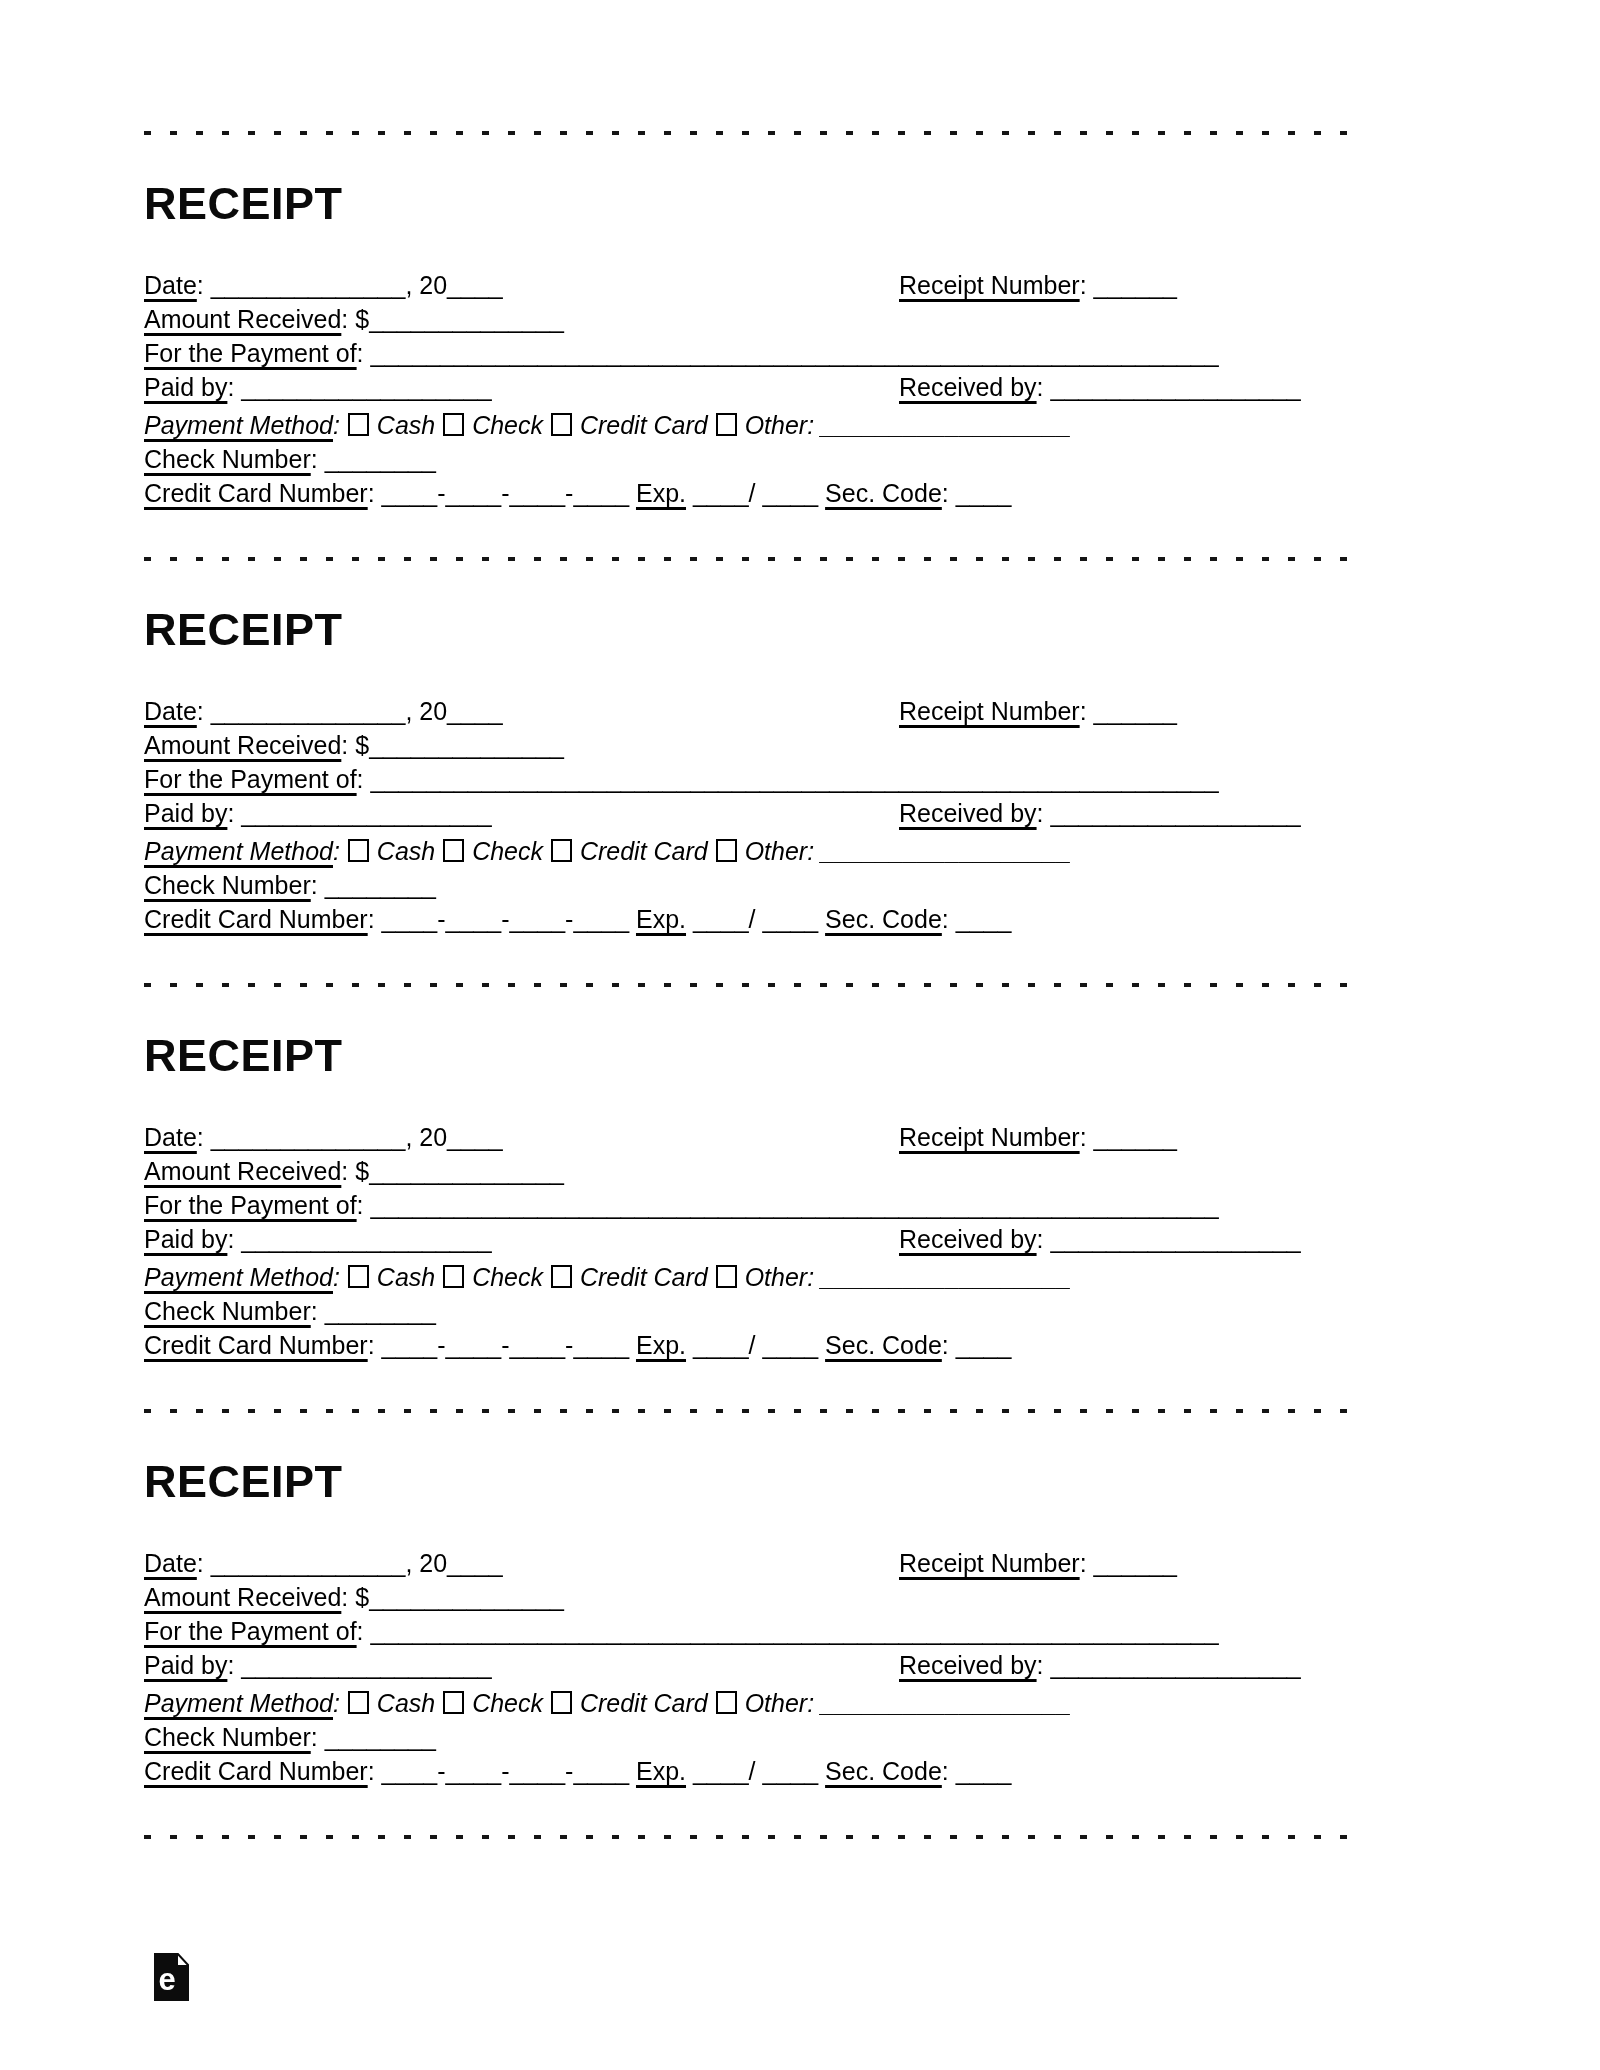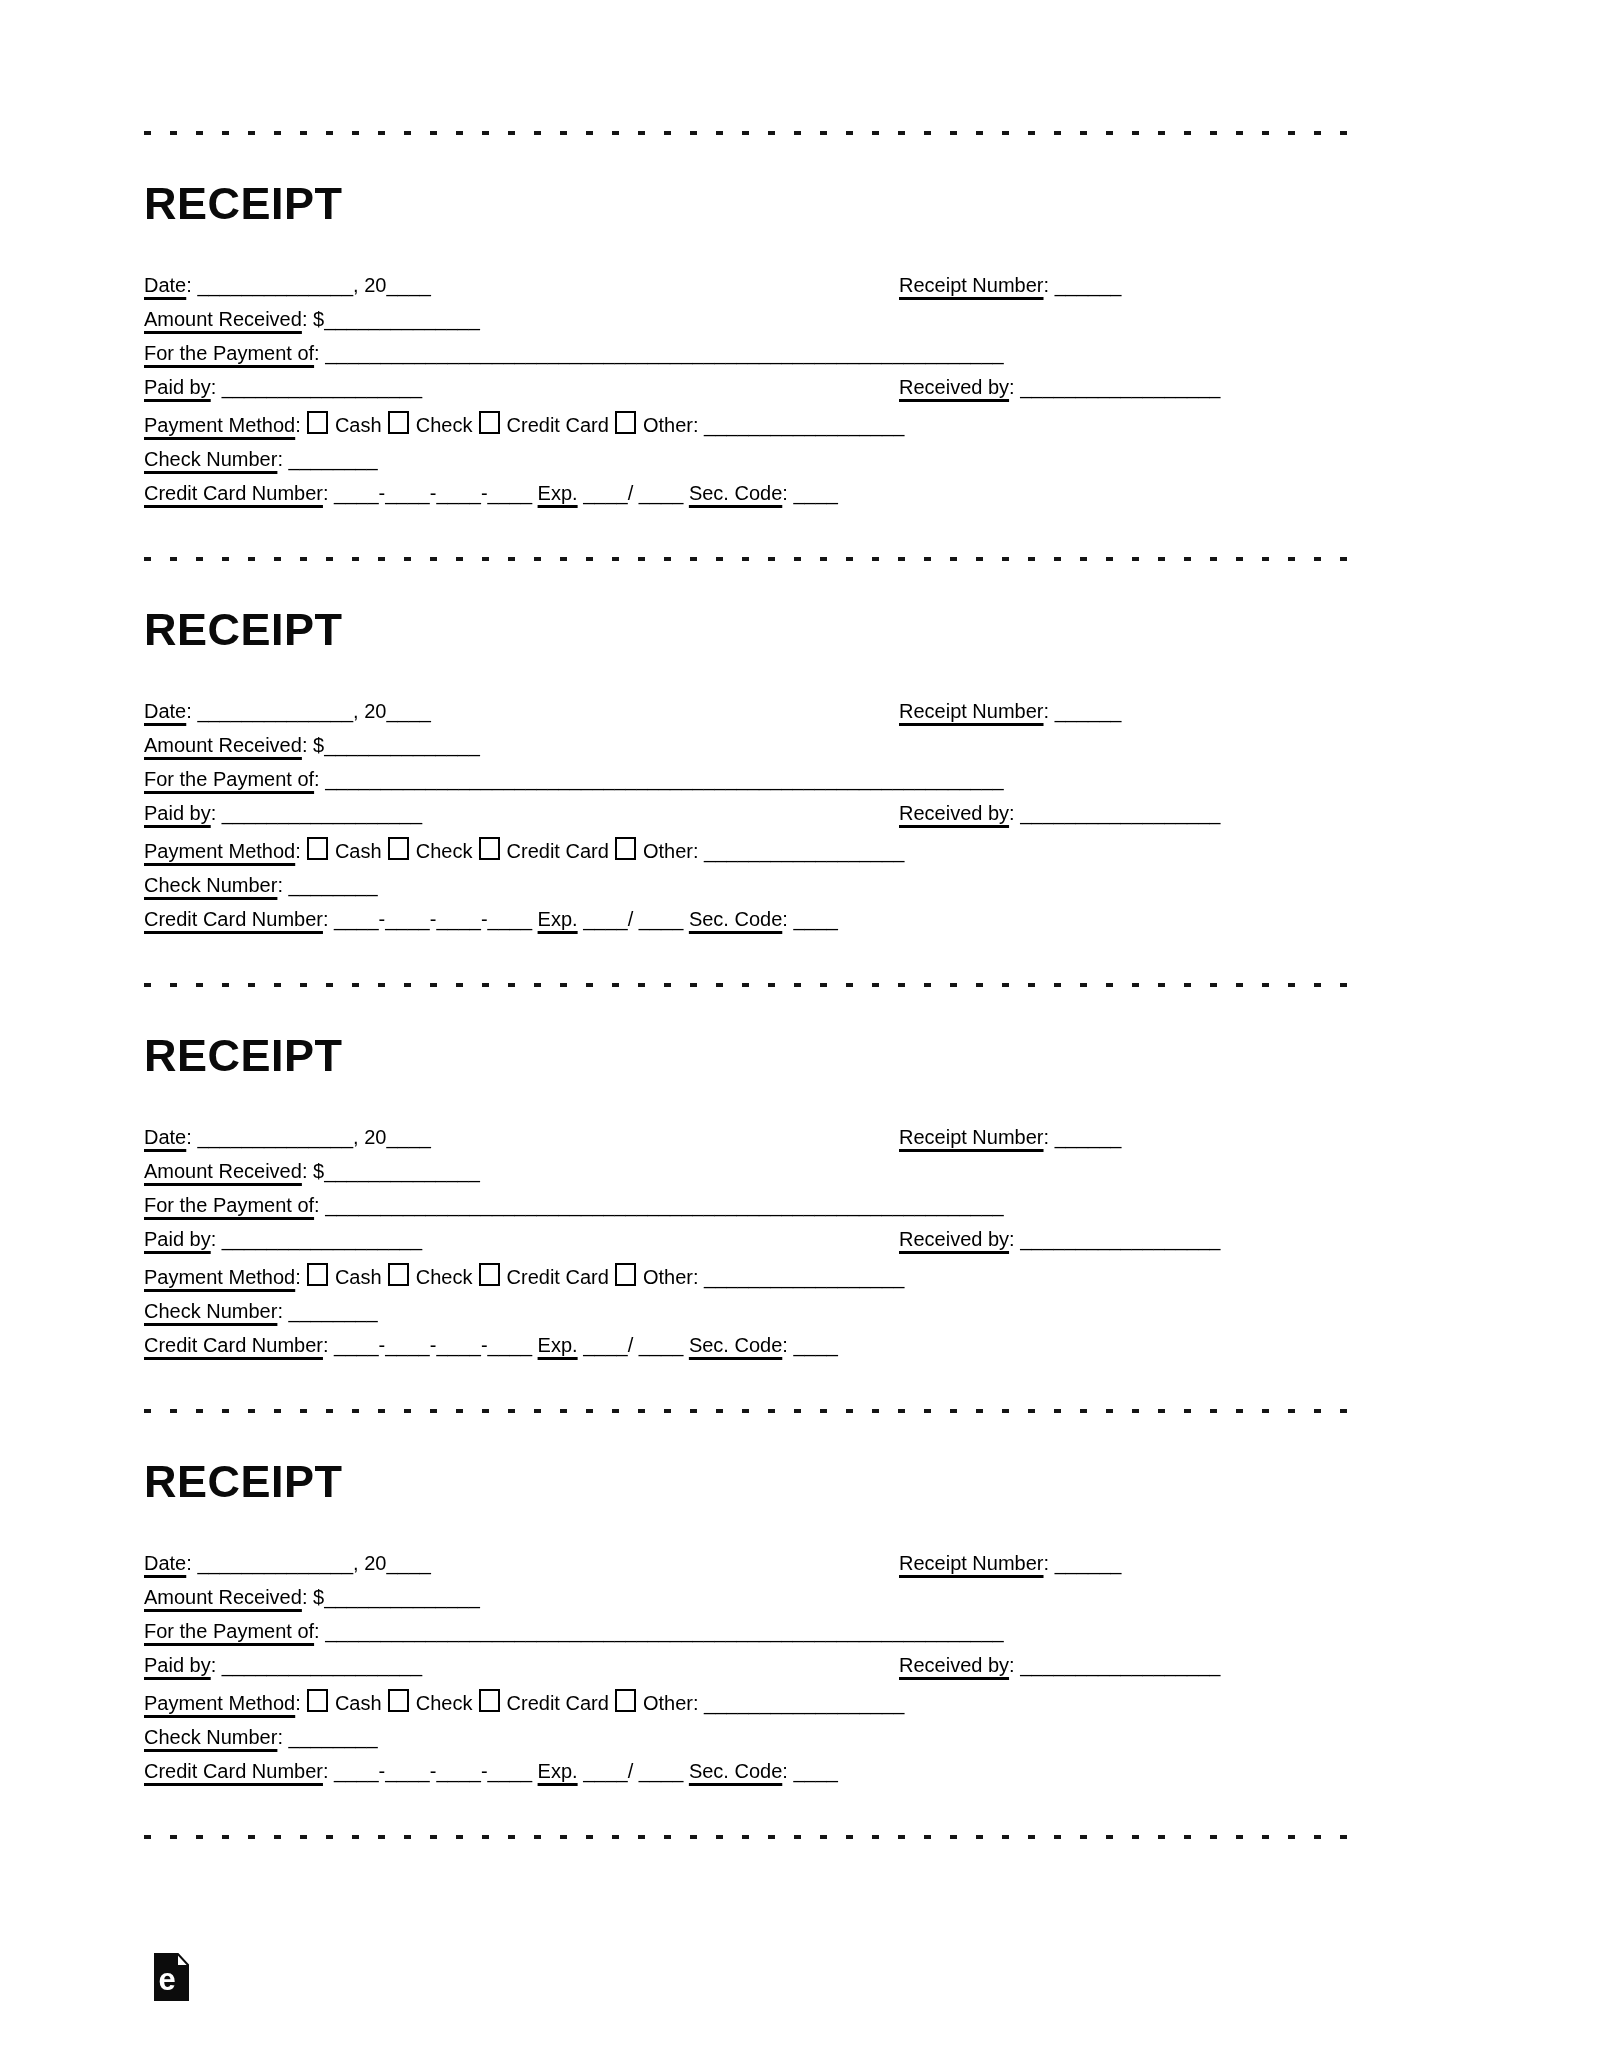--- a/index.html
+++ b/index.html
@@ -44,7 +44,7 @@
   }
   .rows {
     margin-top: 42px;
-    font-size: 20px;
+    font-size: 25px;
     line-height: 34px;
     white-space: nowrap;
   }

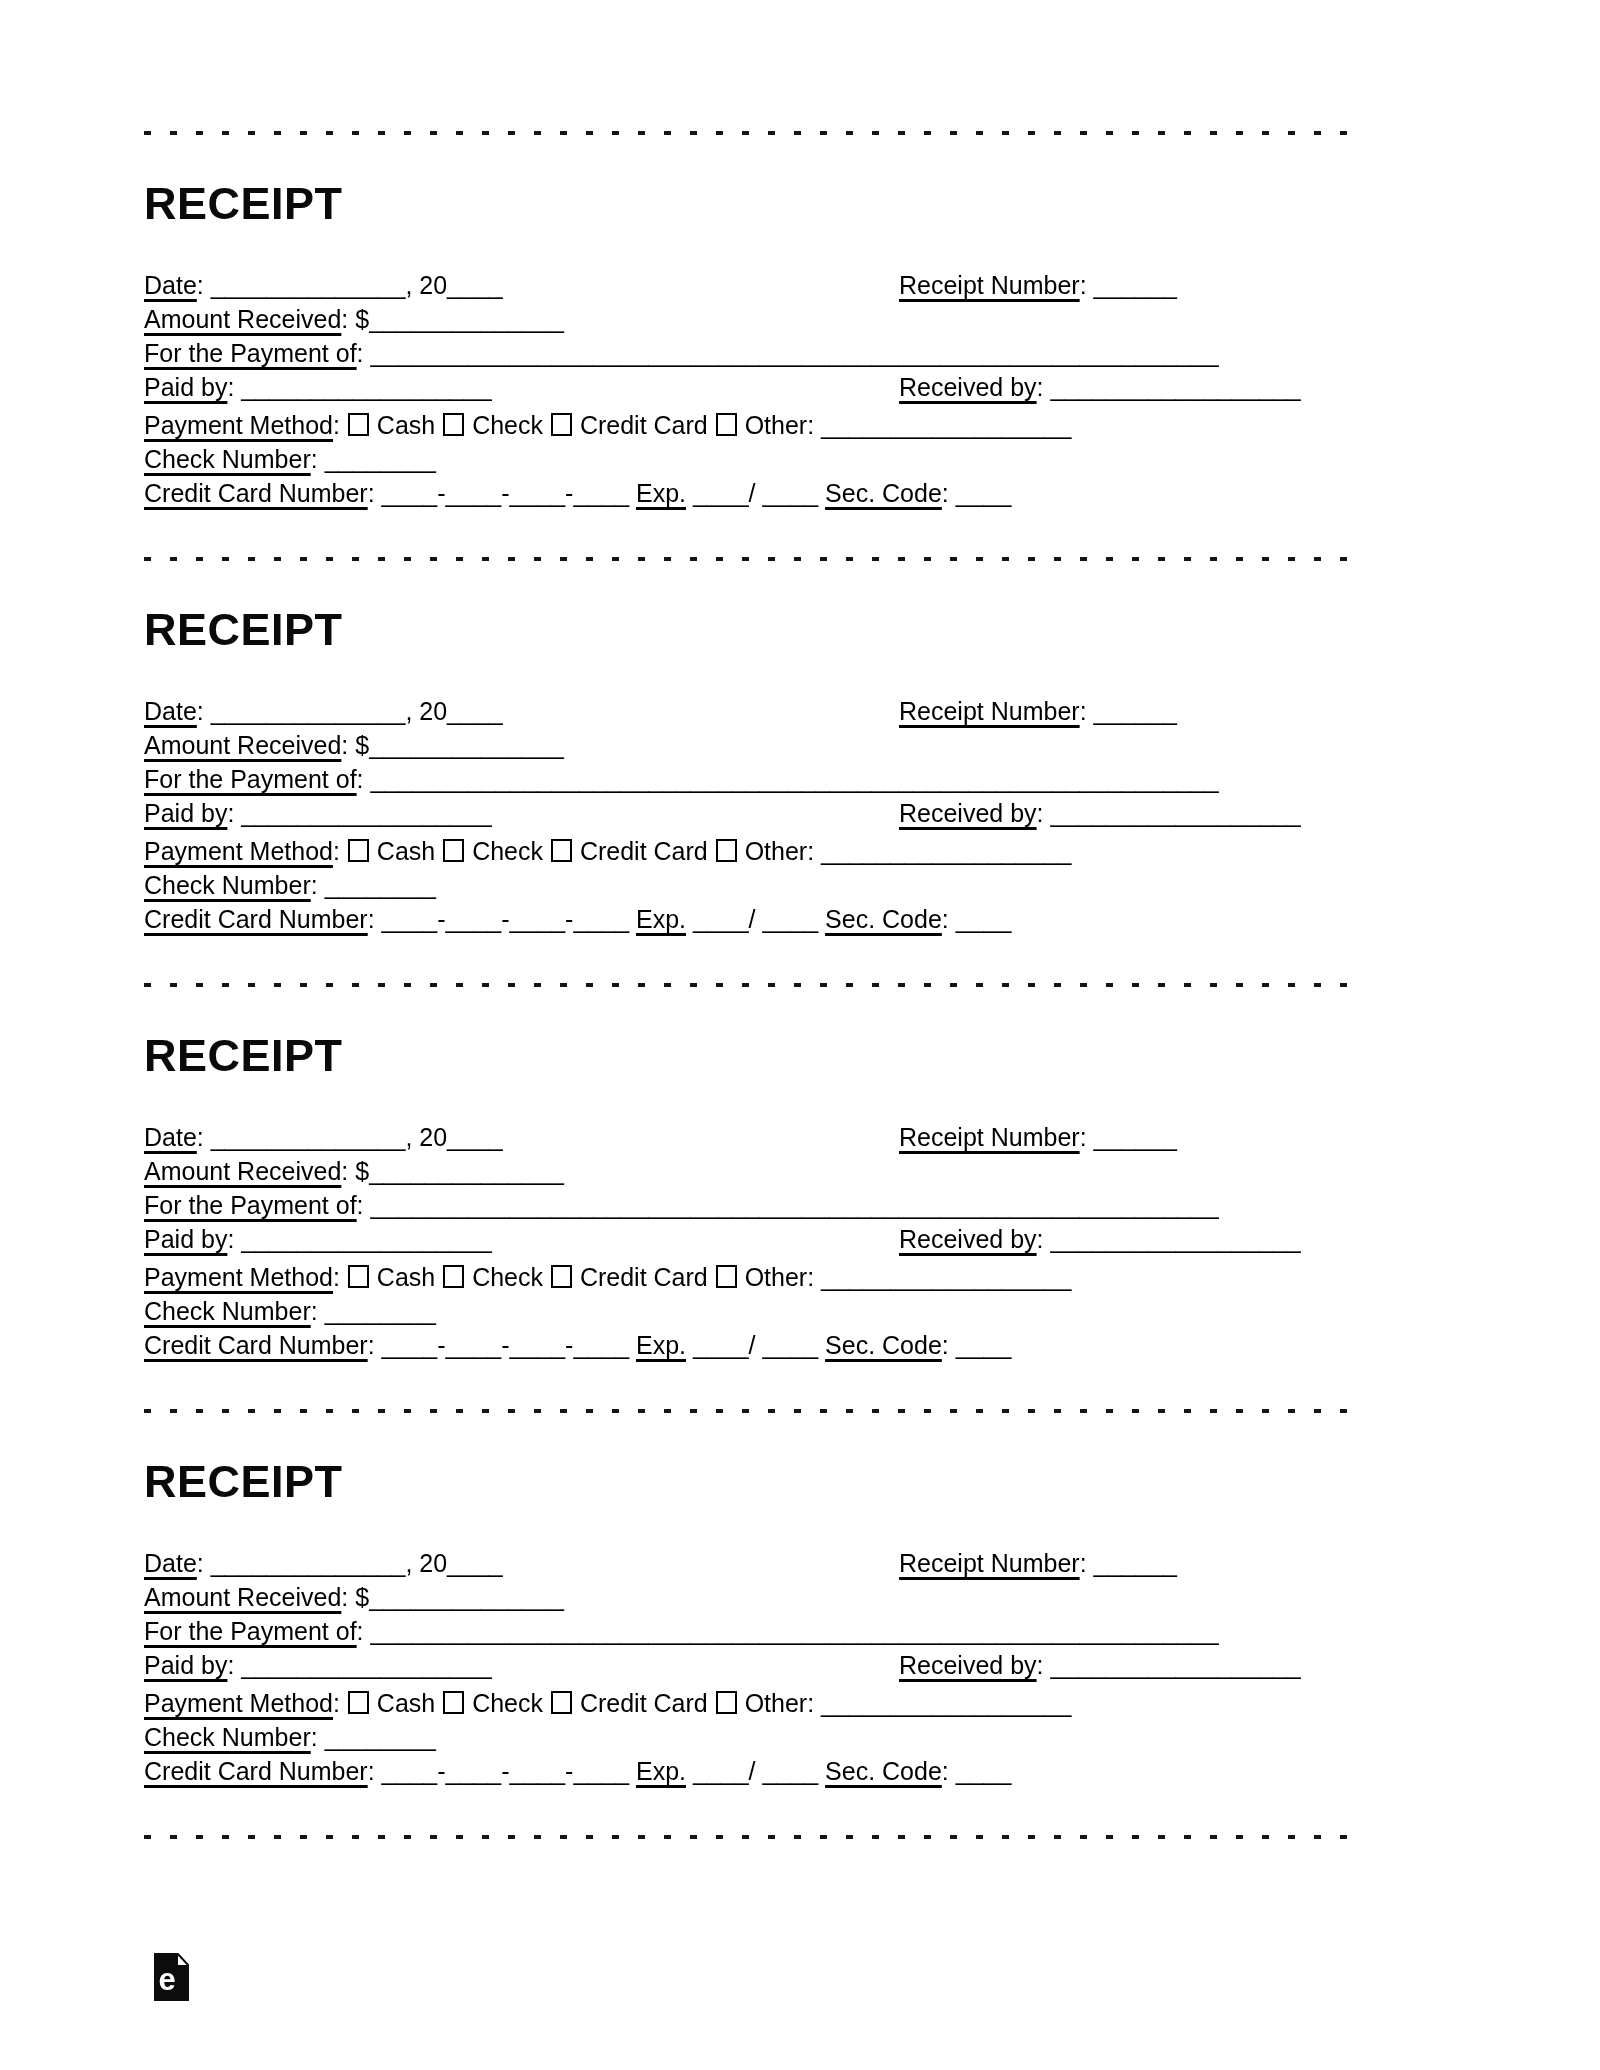--- a/index.html
+++ b/index.html
@@ -54,6 +54,7 @@
   }
   .row-gap {
     margin-top: 4px;
+    font-style: italic;
   }
   .right-col {
     position: absolute;

